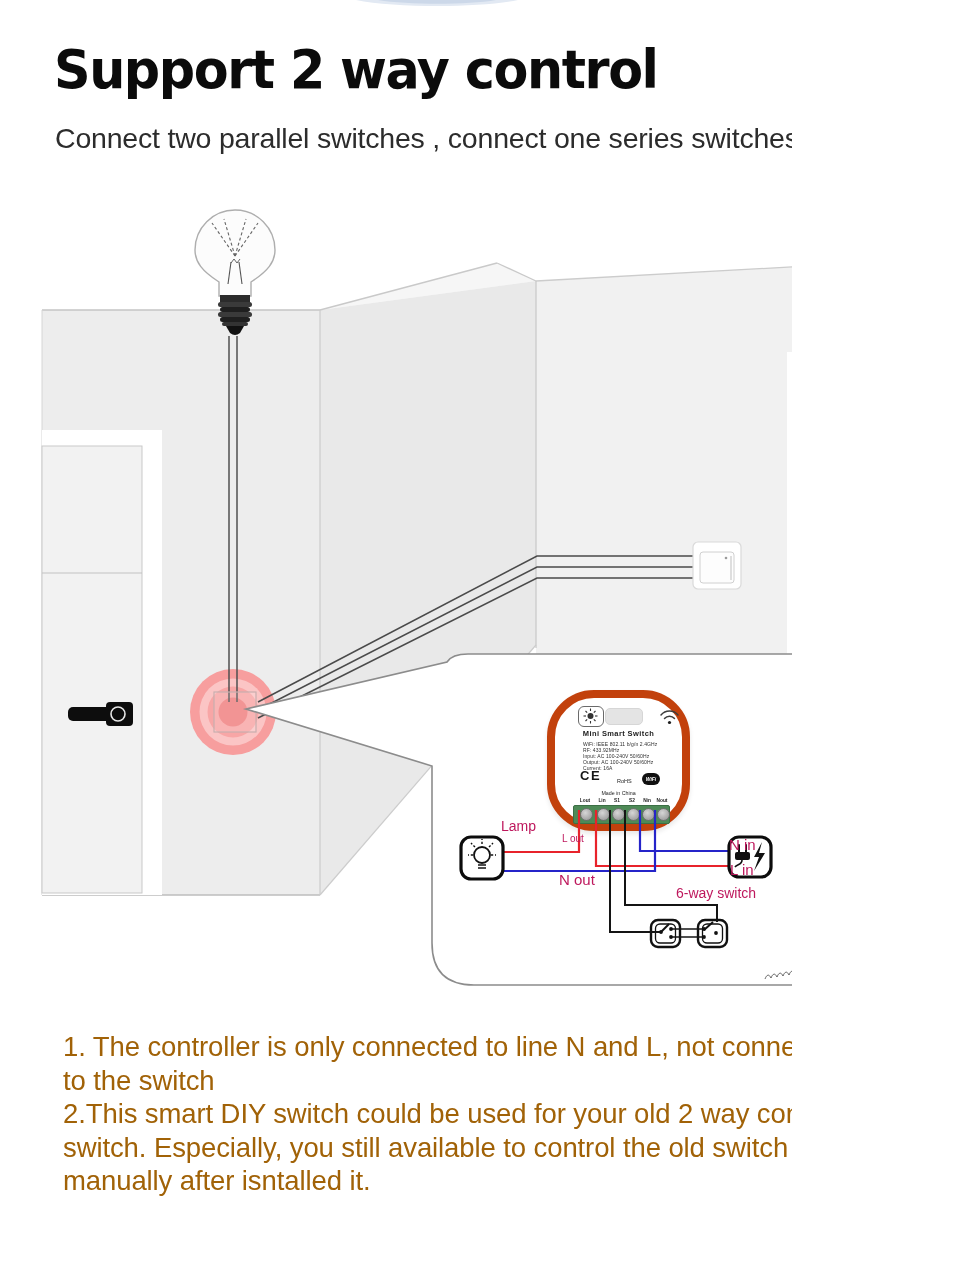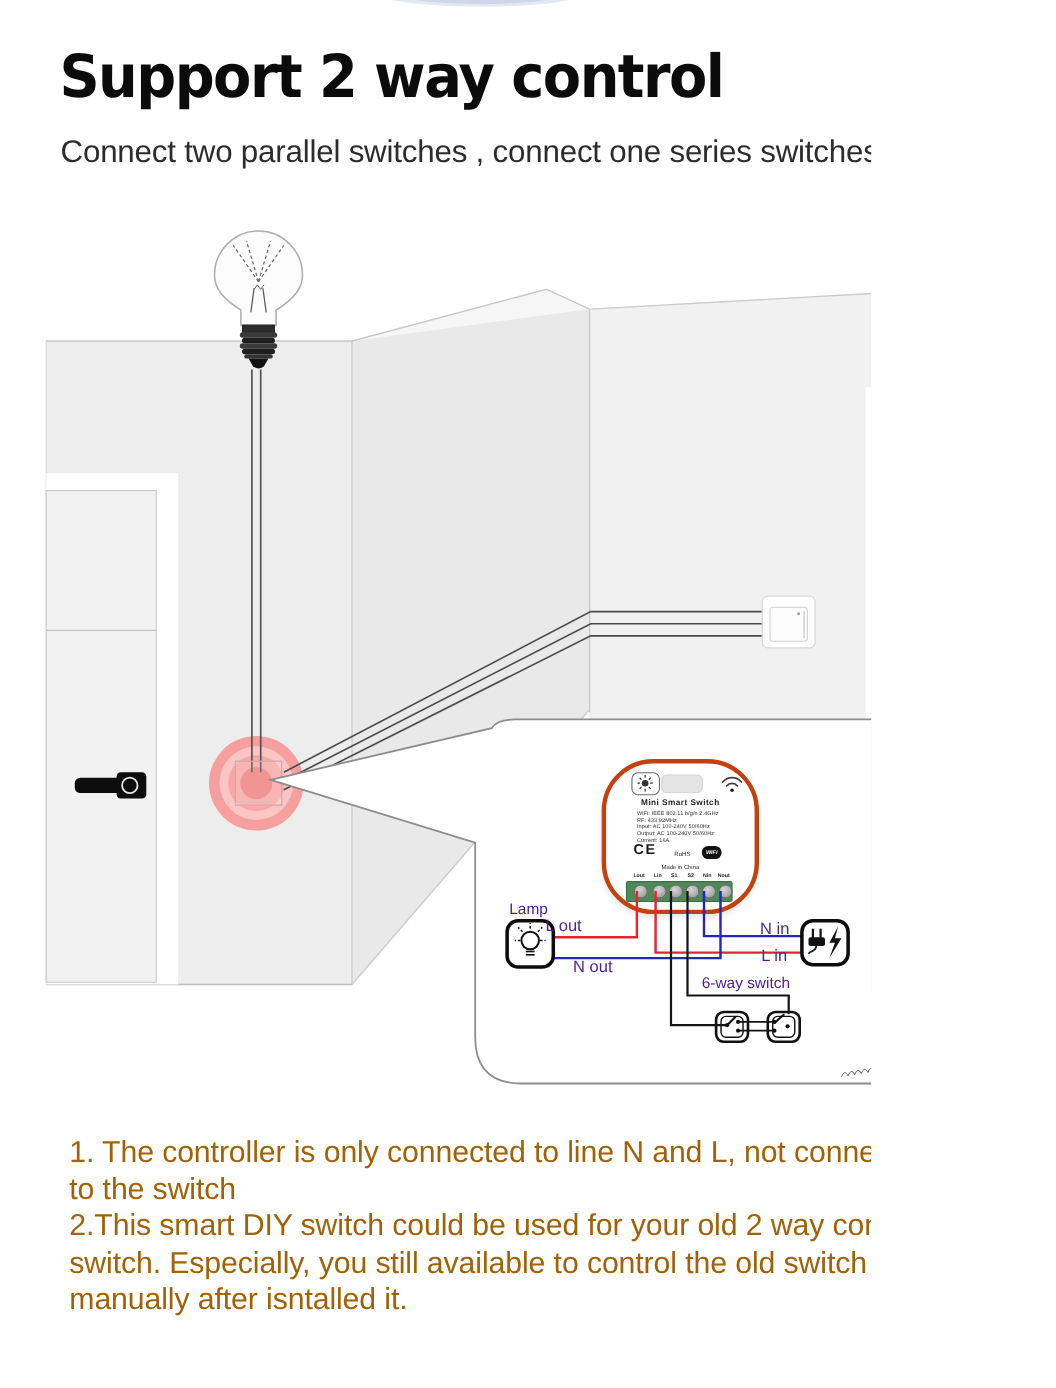--- a/index.html
+++ b/index.html
@@ -22,7 +22,7 @@
 
   
   .device{position:absolute;left:547px;top:690px;width:143px;height:141px;background:#fff;
-          border:4px solid #c2410c;border-radius:47px;box-sizing:border-box;
+          border:8px solid #c2410c;border-radius:47px;box-sizing:border-box;
           box-shadow:0 3px 5px rgba(0,0,0,.09);z-index:2;}
   .device>div,.device>svg{position:absolute;}
   .d-lightbox{left:23px;top:8px;width:26px;height:21px;border:1.5px solid #6a6a6a;border-radius:6px;box-sizing:border-box;}

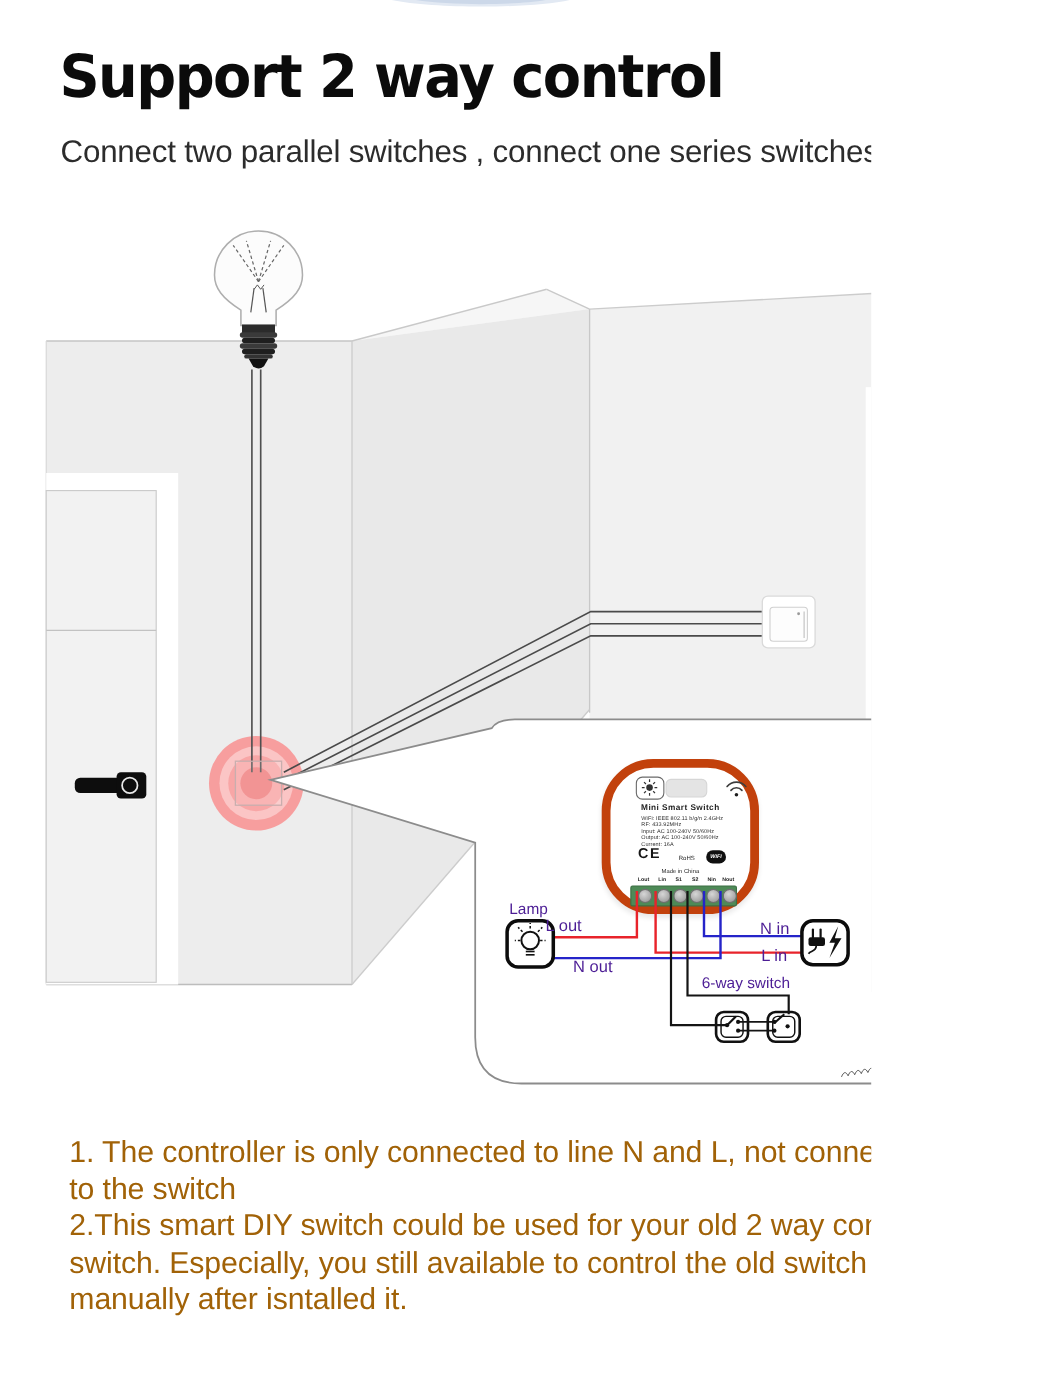--- a/index.html
+++ b/index.html
@@ -42,7 +42,7 @@
   .screw{position:absolute;top:2px;width:13px;height:13px;border-radius:50%;box-sizing:border-box;
          background:radial-gradient(circle at 40% 35%, #d6d6d6, #8f8f8f);border:1px solid #6f6f6f;}
 
-  .lbl{position:absolute;color:#4c1d95;z-index:4;white-space:nowrap;}
+  .lbl{position:absolute;color:#be185d;z-index:4;white-space:nowrap;margin-left:38px;}
   .lbl-lamp{left:463px;top:818px;font-size:14px;}
   .lbl-lout{left:496px;top:833px;font-size:15px;}
   .lbl-nout{left:521px;top:871px;font-size:15px;}

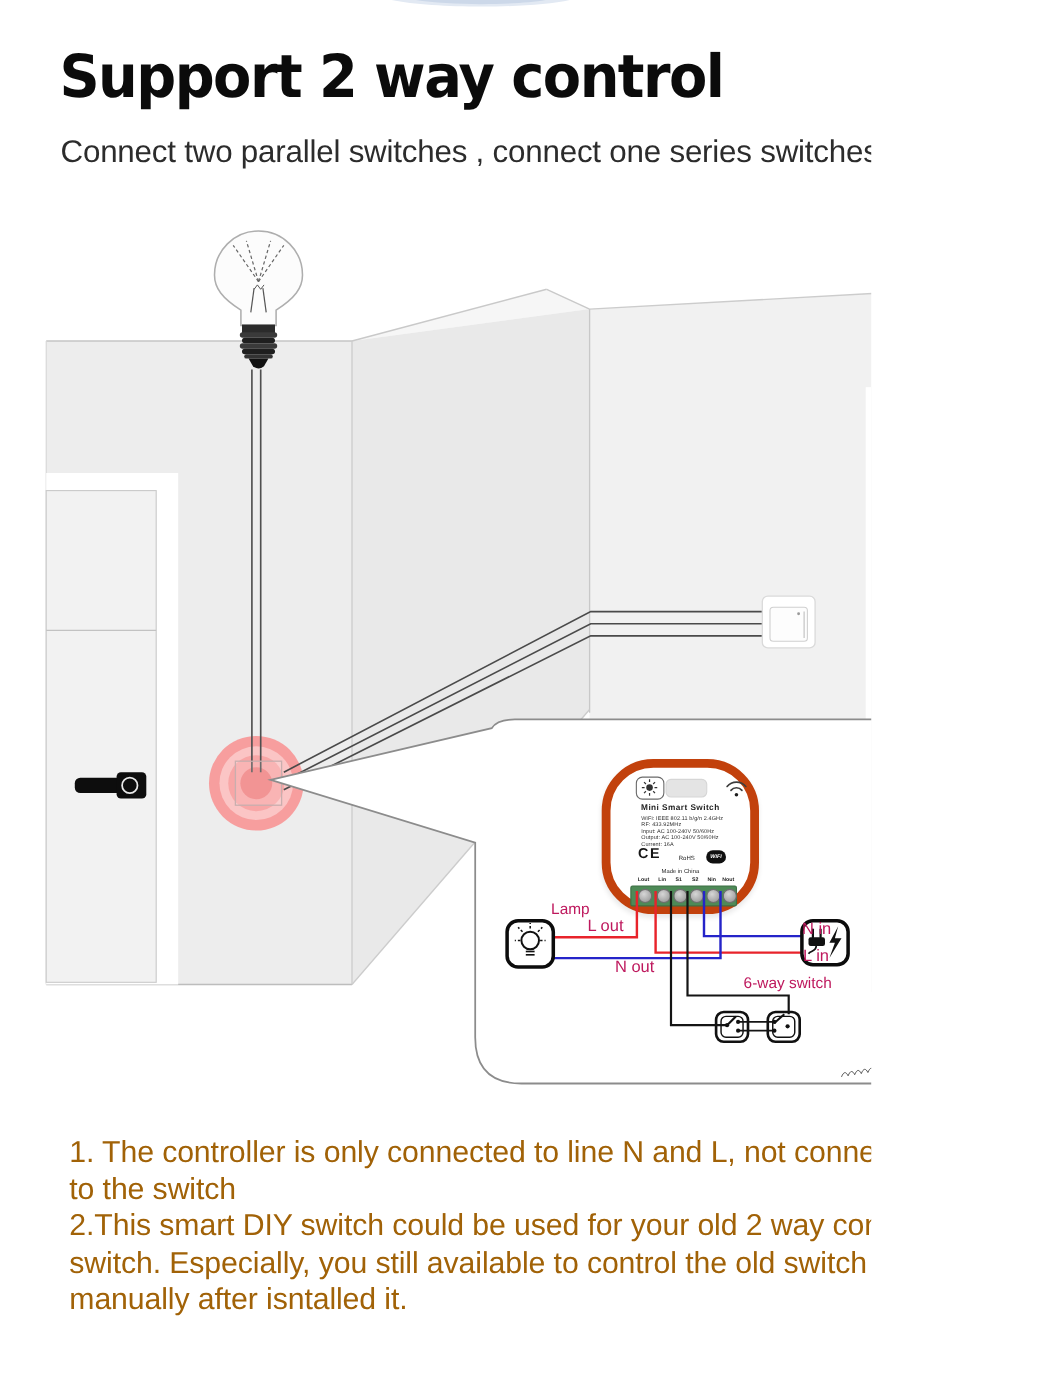--- a/index.html
+++ b/index.html
@@ -44,7 +44,7 @@
 
   .lbl{position:absolute;color:#be185d;z-index:4;white-space:nowrap;margin-left:38px;}
   .lbl-lamp{left:463px;top:818px;font-size:14px;}
-  .lbl-lout{left:496px;top:833px;font-size:15px;}
+  .lbl-lout{left:524px;top:833px;font-size:10px;}
   .lbl-nout{left:521px;top:871px;font-size:15px;}
   .lbl-nin{left:691px;top:836px;font-size:15px;}
   .lbl-lin{left:692px;top:861px;font-size:15px;}

